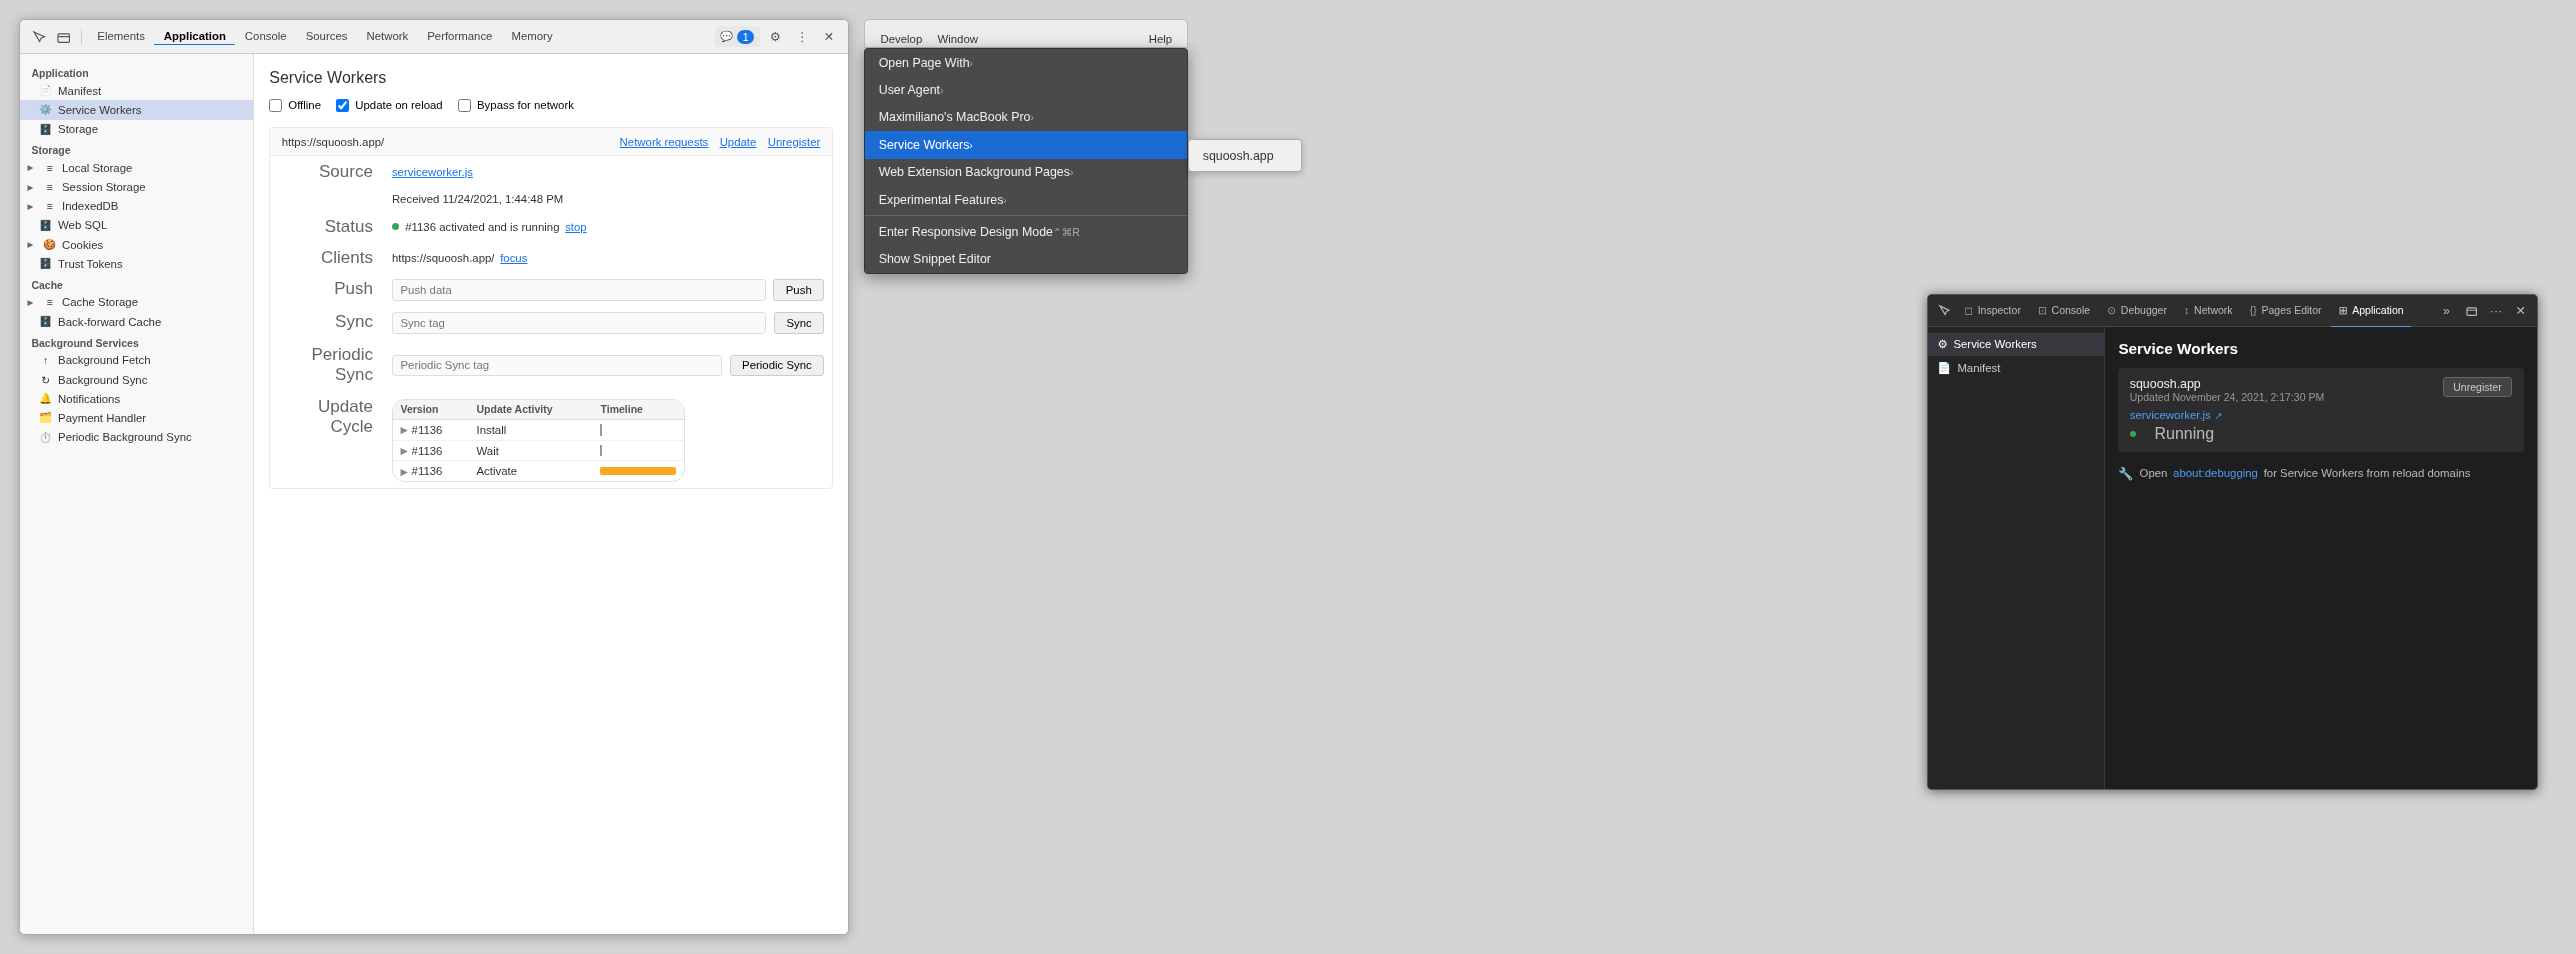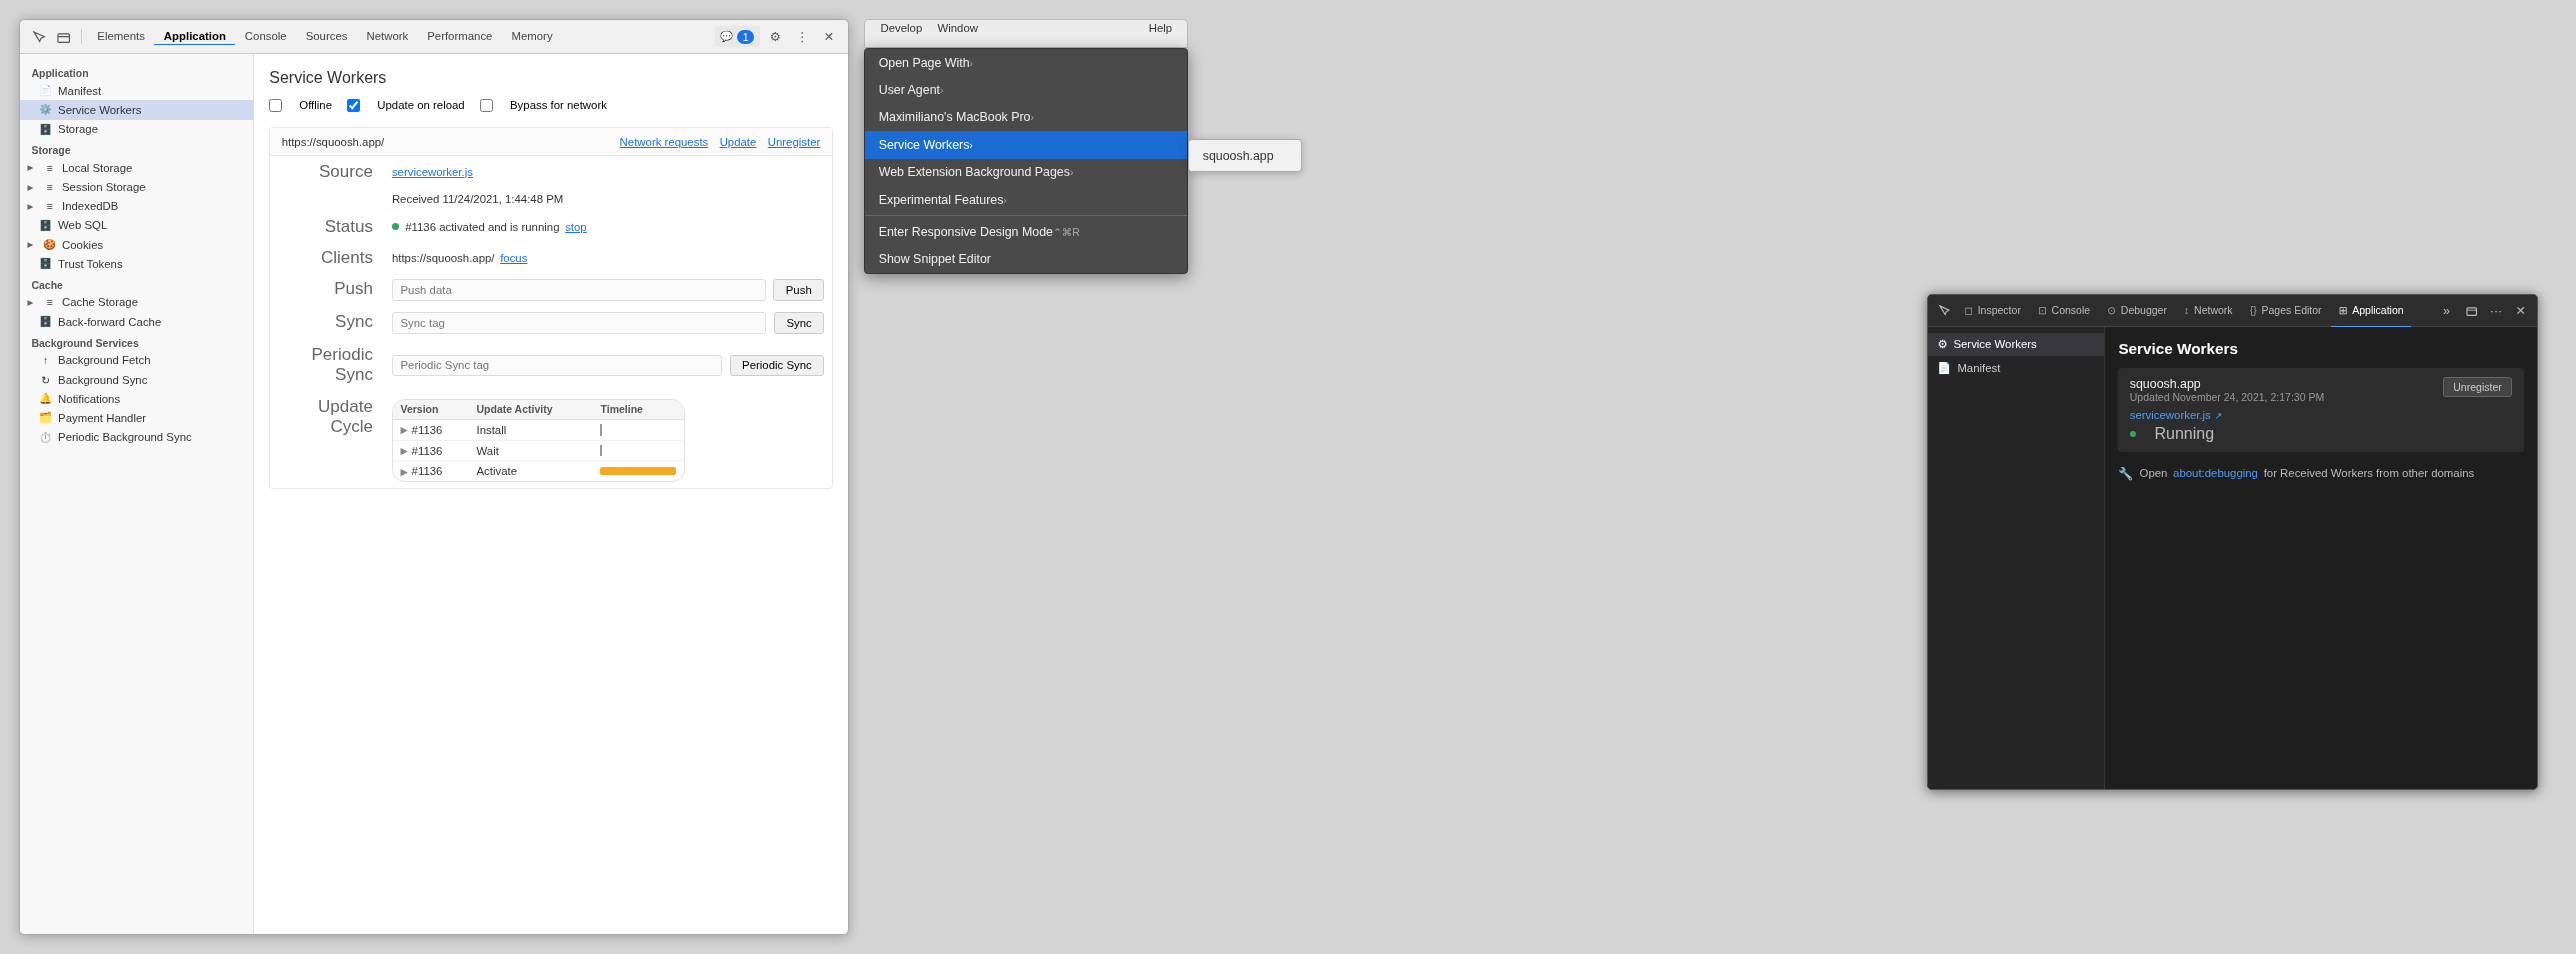--- a/index.html
+++ b/index.html
@@ -315,7 +315,7 @@
       border: 1px solid #bbb;
       border-radius: 4.8px 4.8px 0 0;
       display: flex;
-      align-items: flex-start;
+      align-items: flex-end;
       padding: 0 11.4px;
       height: 29px;
       gap: 7.6px;

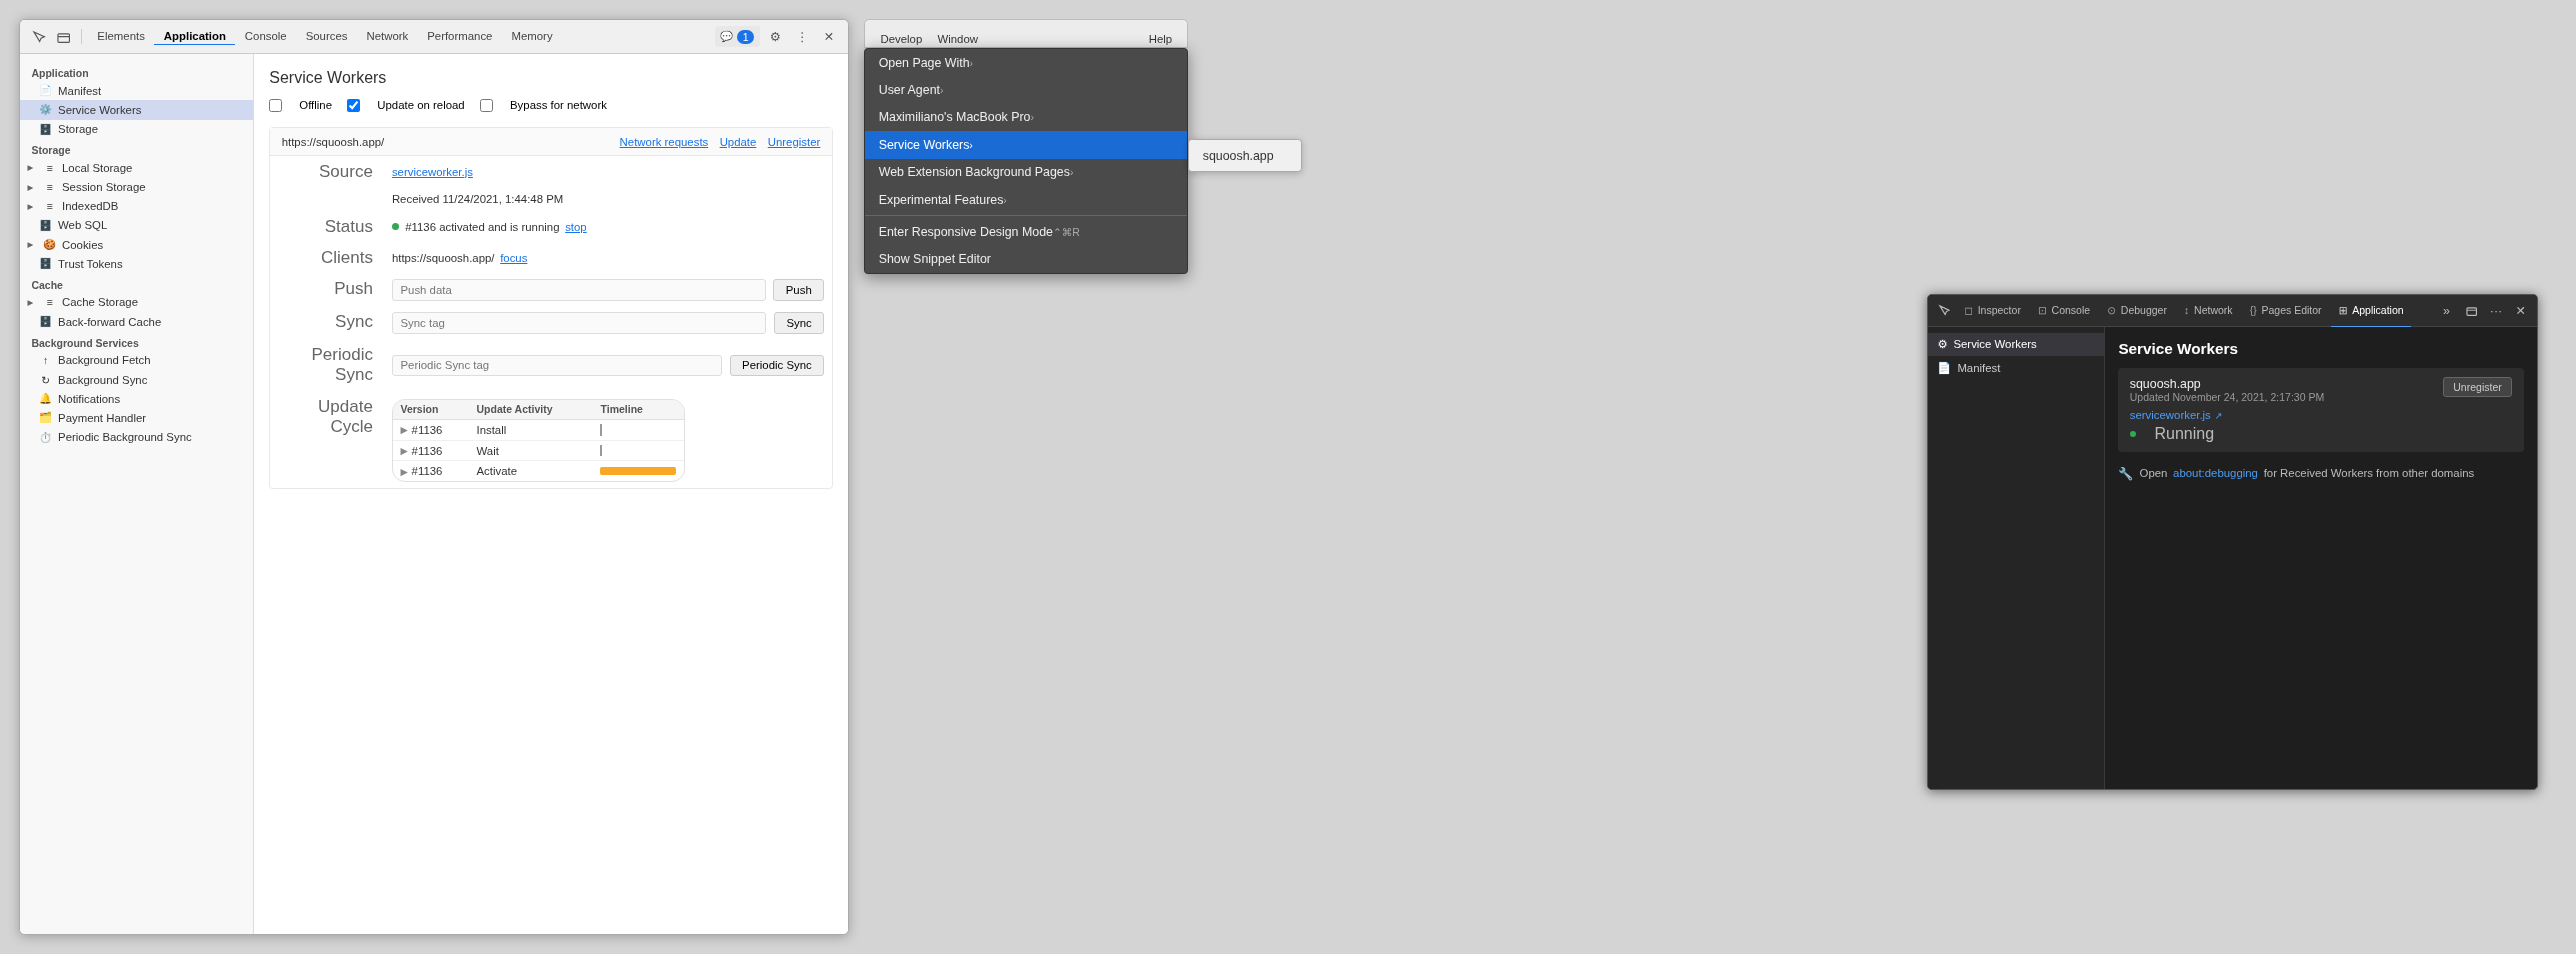--- a/index.html
+++ b/index.html
@@ -155,7 +155,7 @@
     }
 
     .checkbox-item {
-      display: flex; align-items: center; gap: 17px; cursor: pointer;
+      display: flex; align-items: center; gap: 6px; cursor: pointer;
     }
     .checkbox-item input { margin: 0; }
 

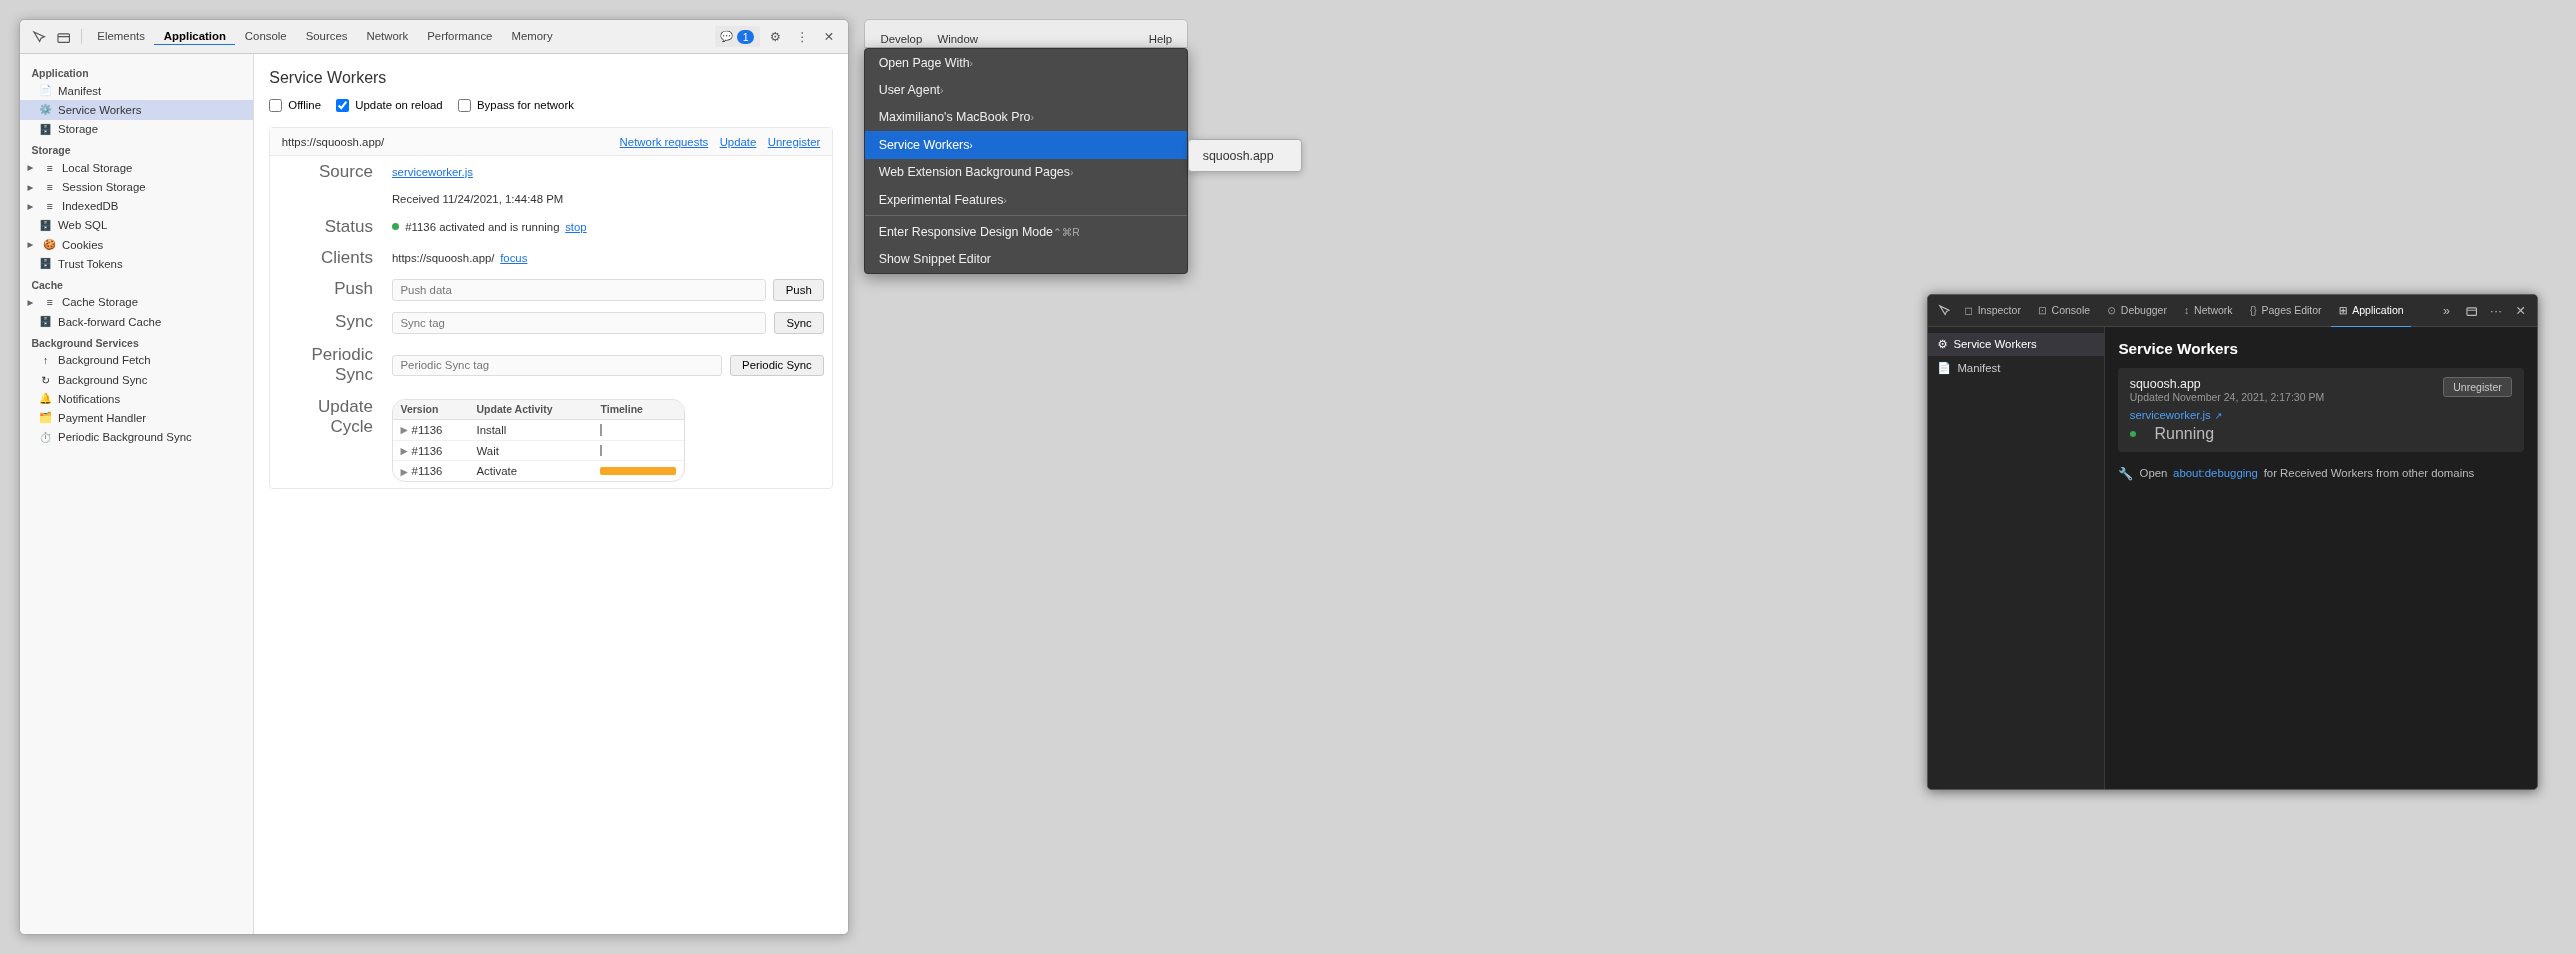--- a/index.html
+++ b/index.html
@@ -935,7 +935,7 @@
           <span class="wrench-icon">🔧</span>
           <span>Open</span>
           <a>about:debugging</a>
-          <span>for Received Workers from other domains</span>
+          <span>for Service Workers from reload domains</span>
         </div>
       </div>
     </div>

